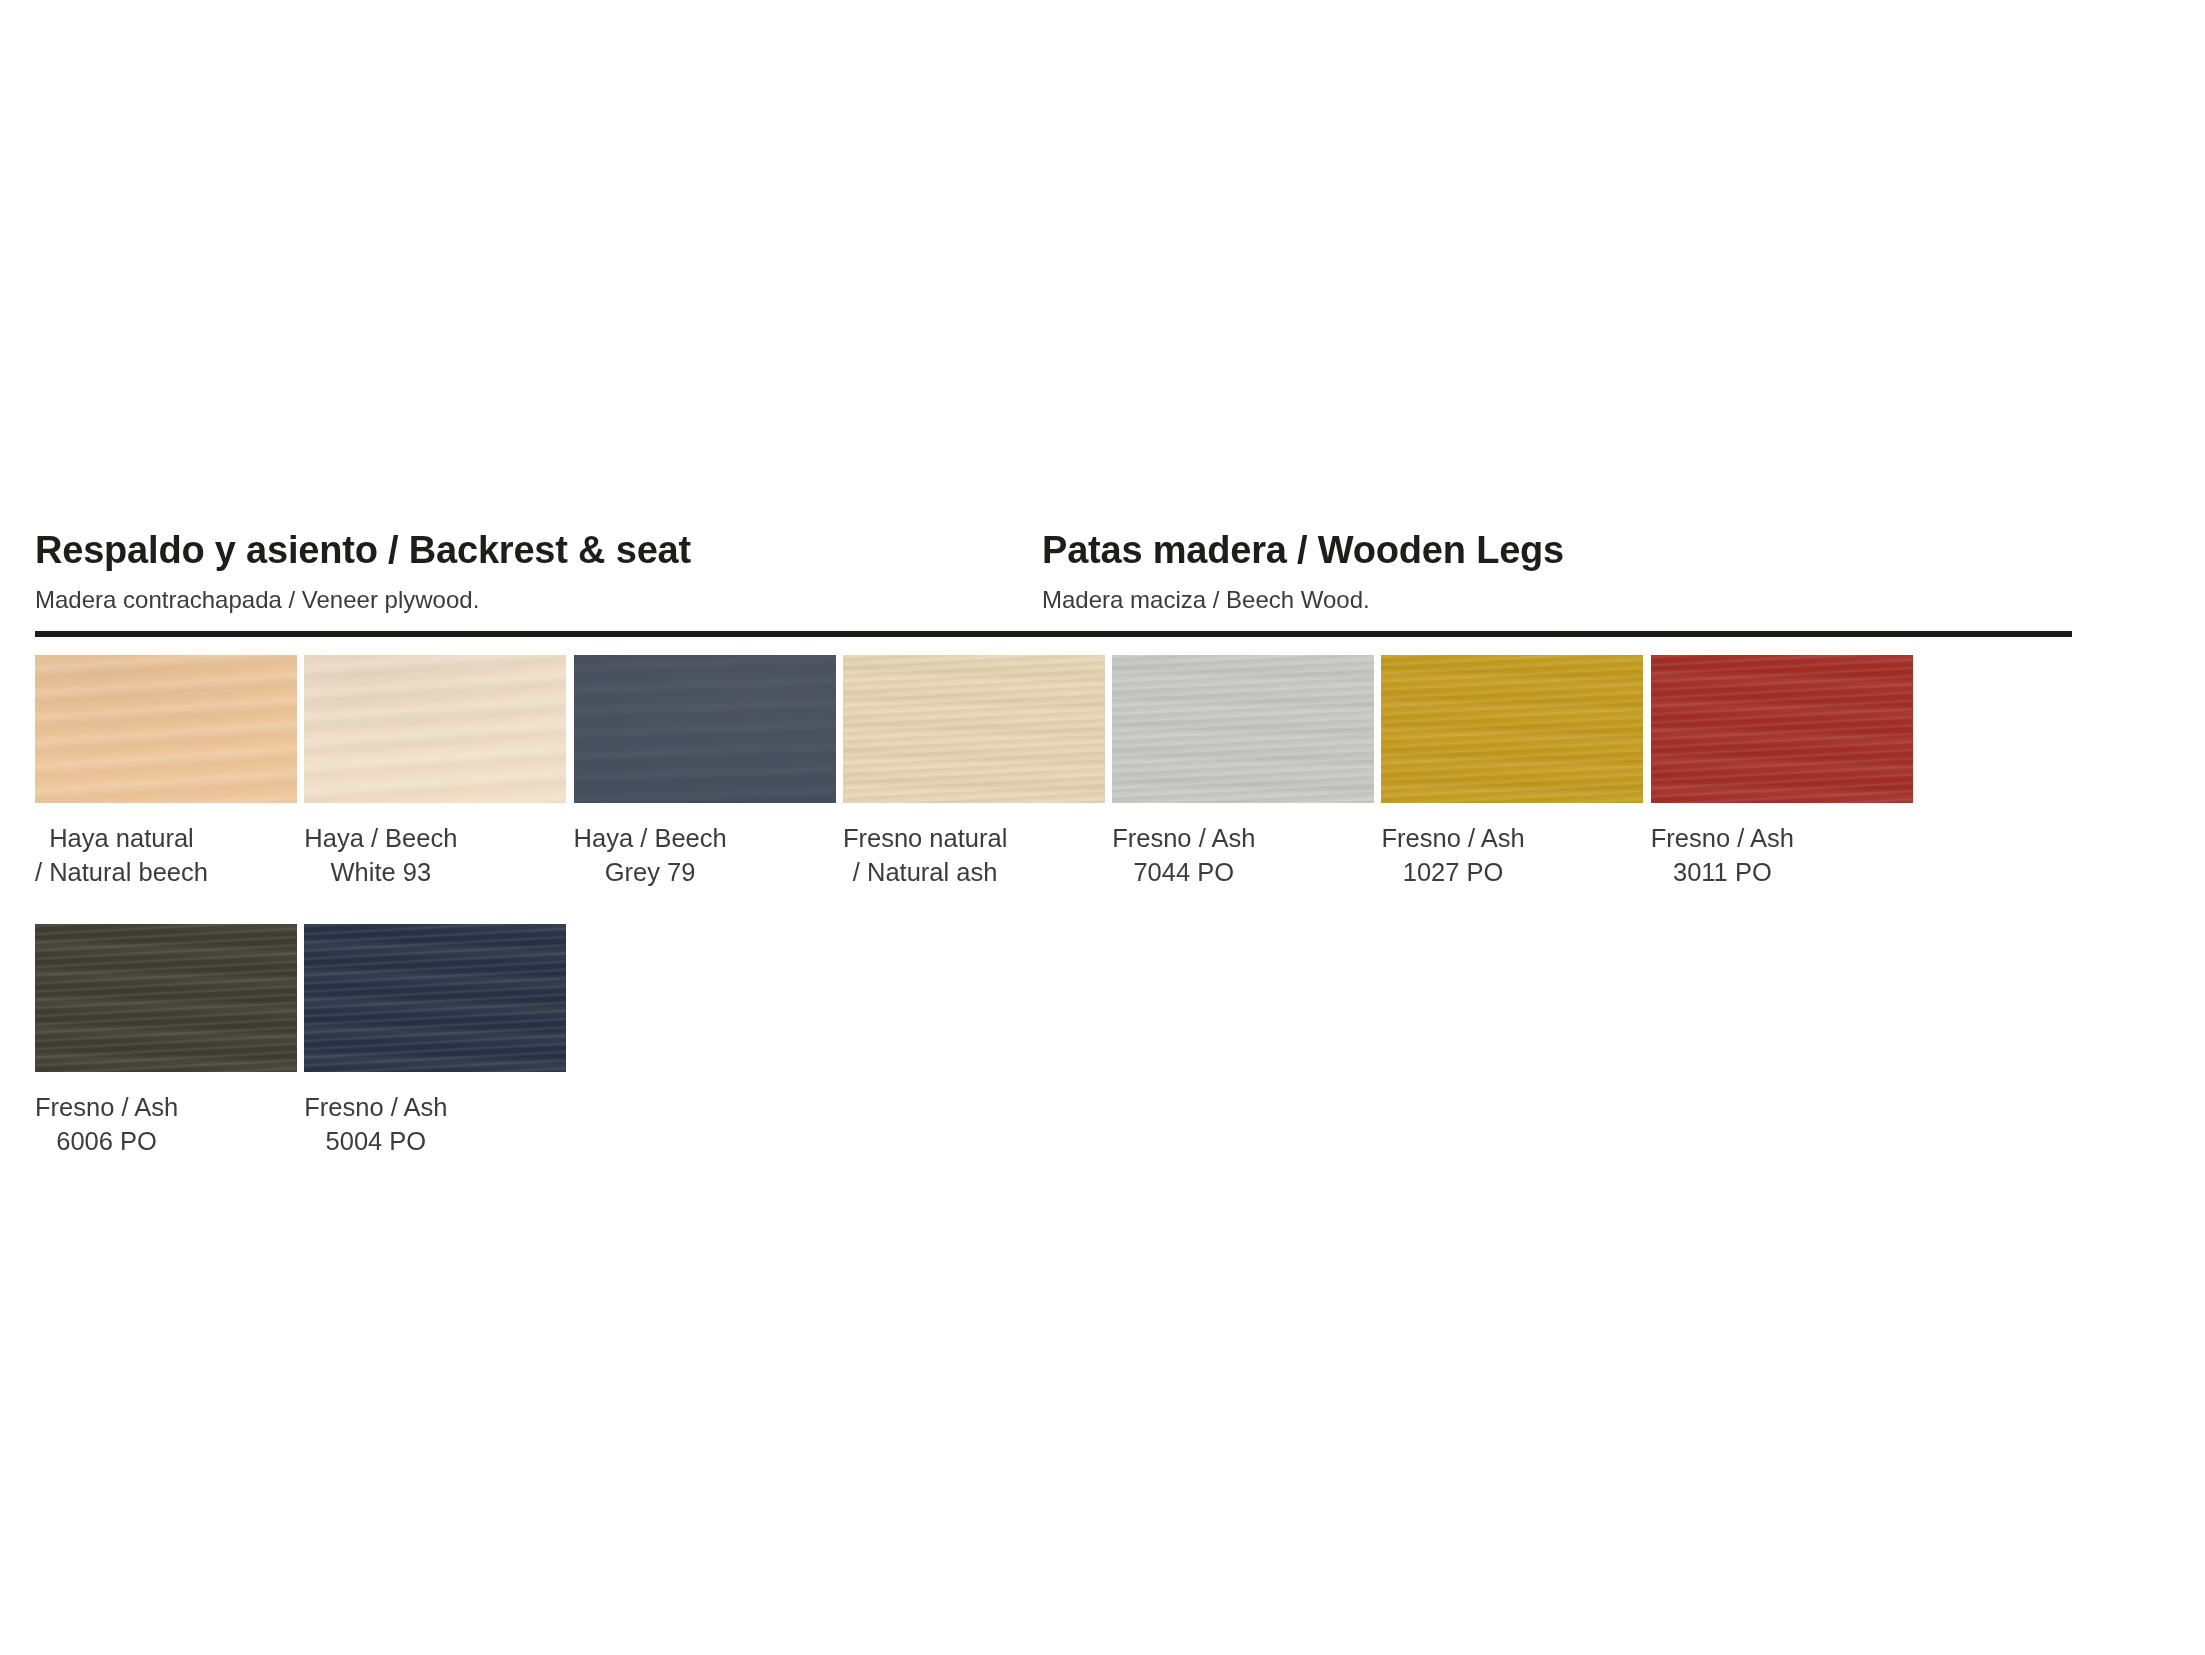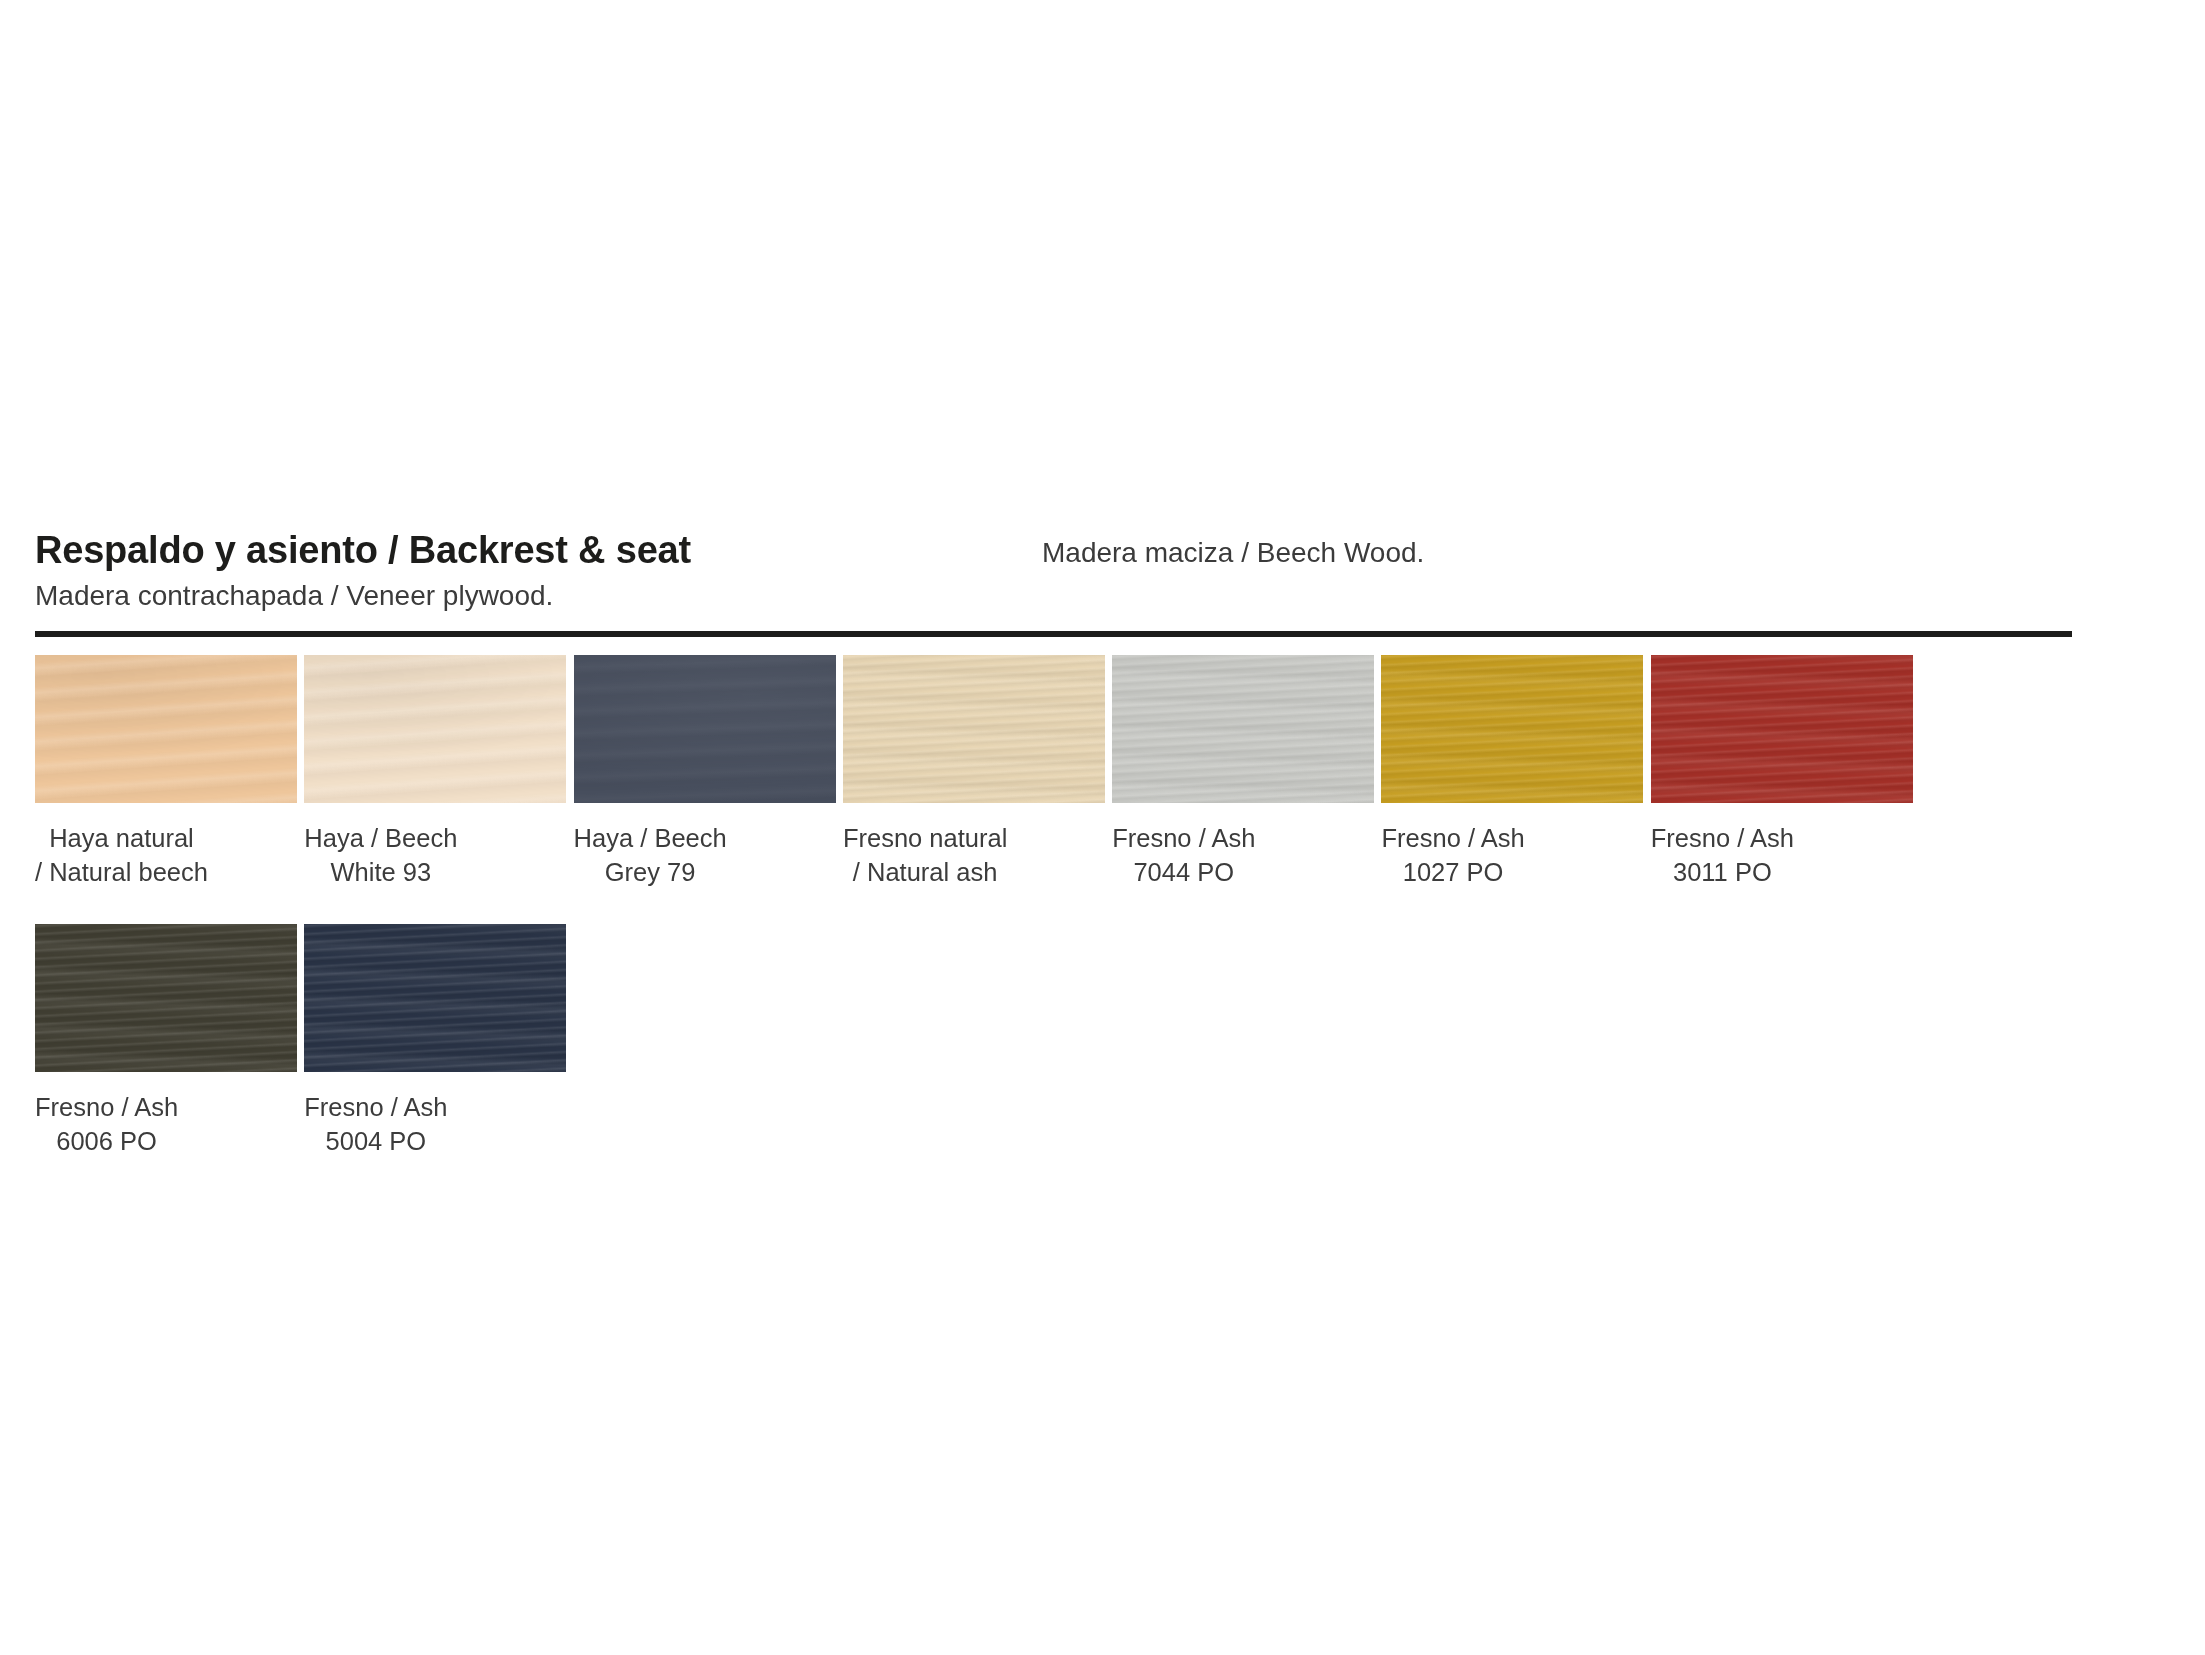--- a/index.html
+++ b/index.html
@@ -155,6 +155,7 @@
       <div class="heading-sub">Madera contrachapada / Veneer plywood.</div>
     </div>
     <div class="heading-col col-right">
+      <div class="heading-title">Patas madera / Wooden Legs</div>
       <div class="heading-sub">Madera maciza / Beech Wood.</div>
     </div>
   </div>

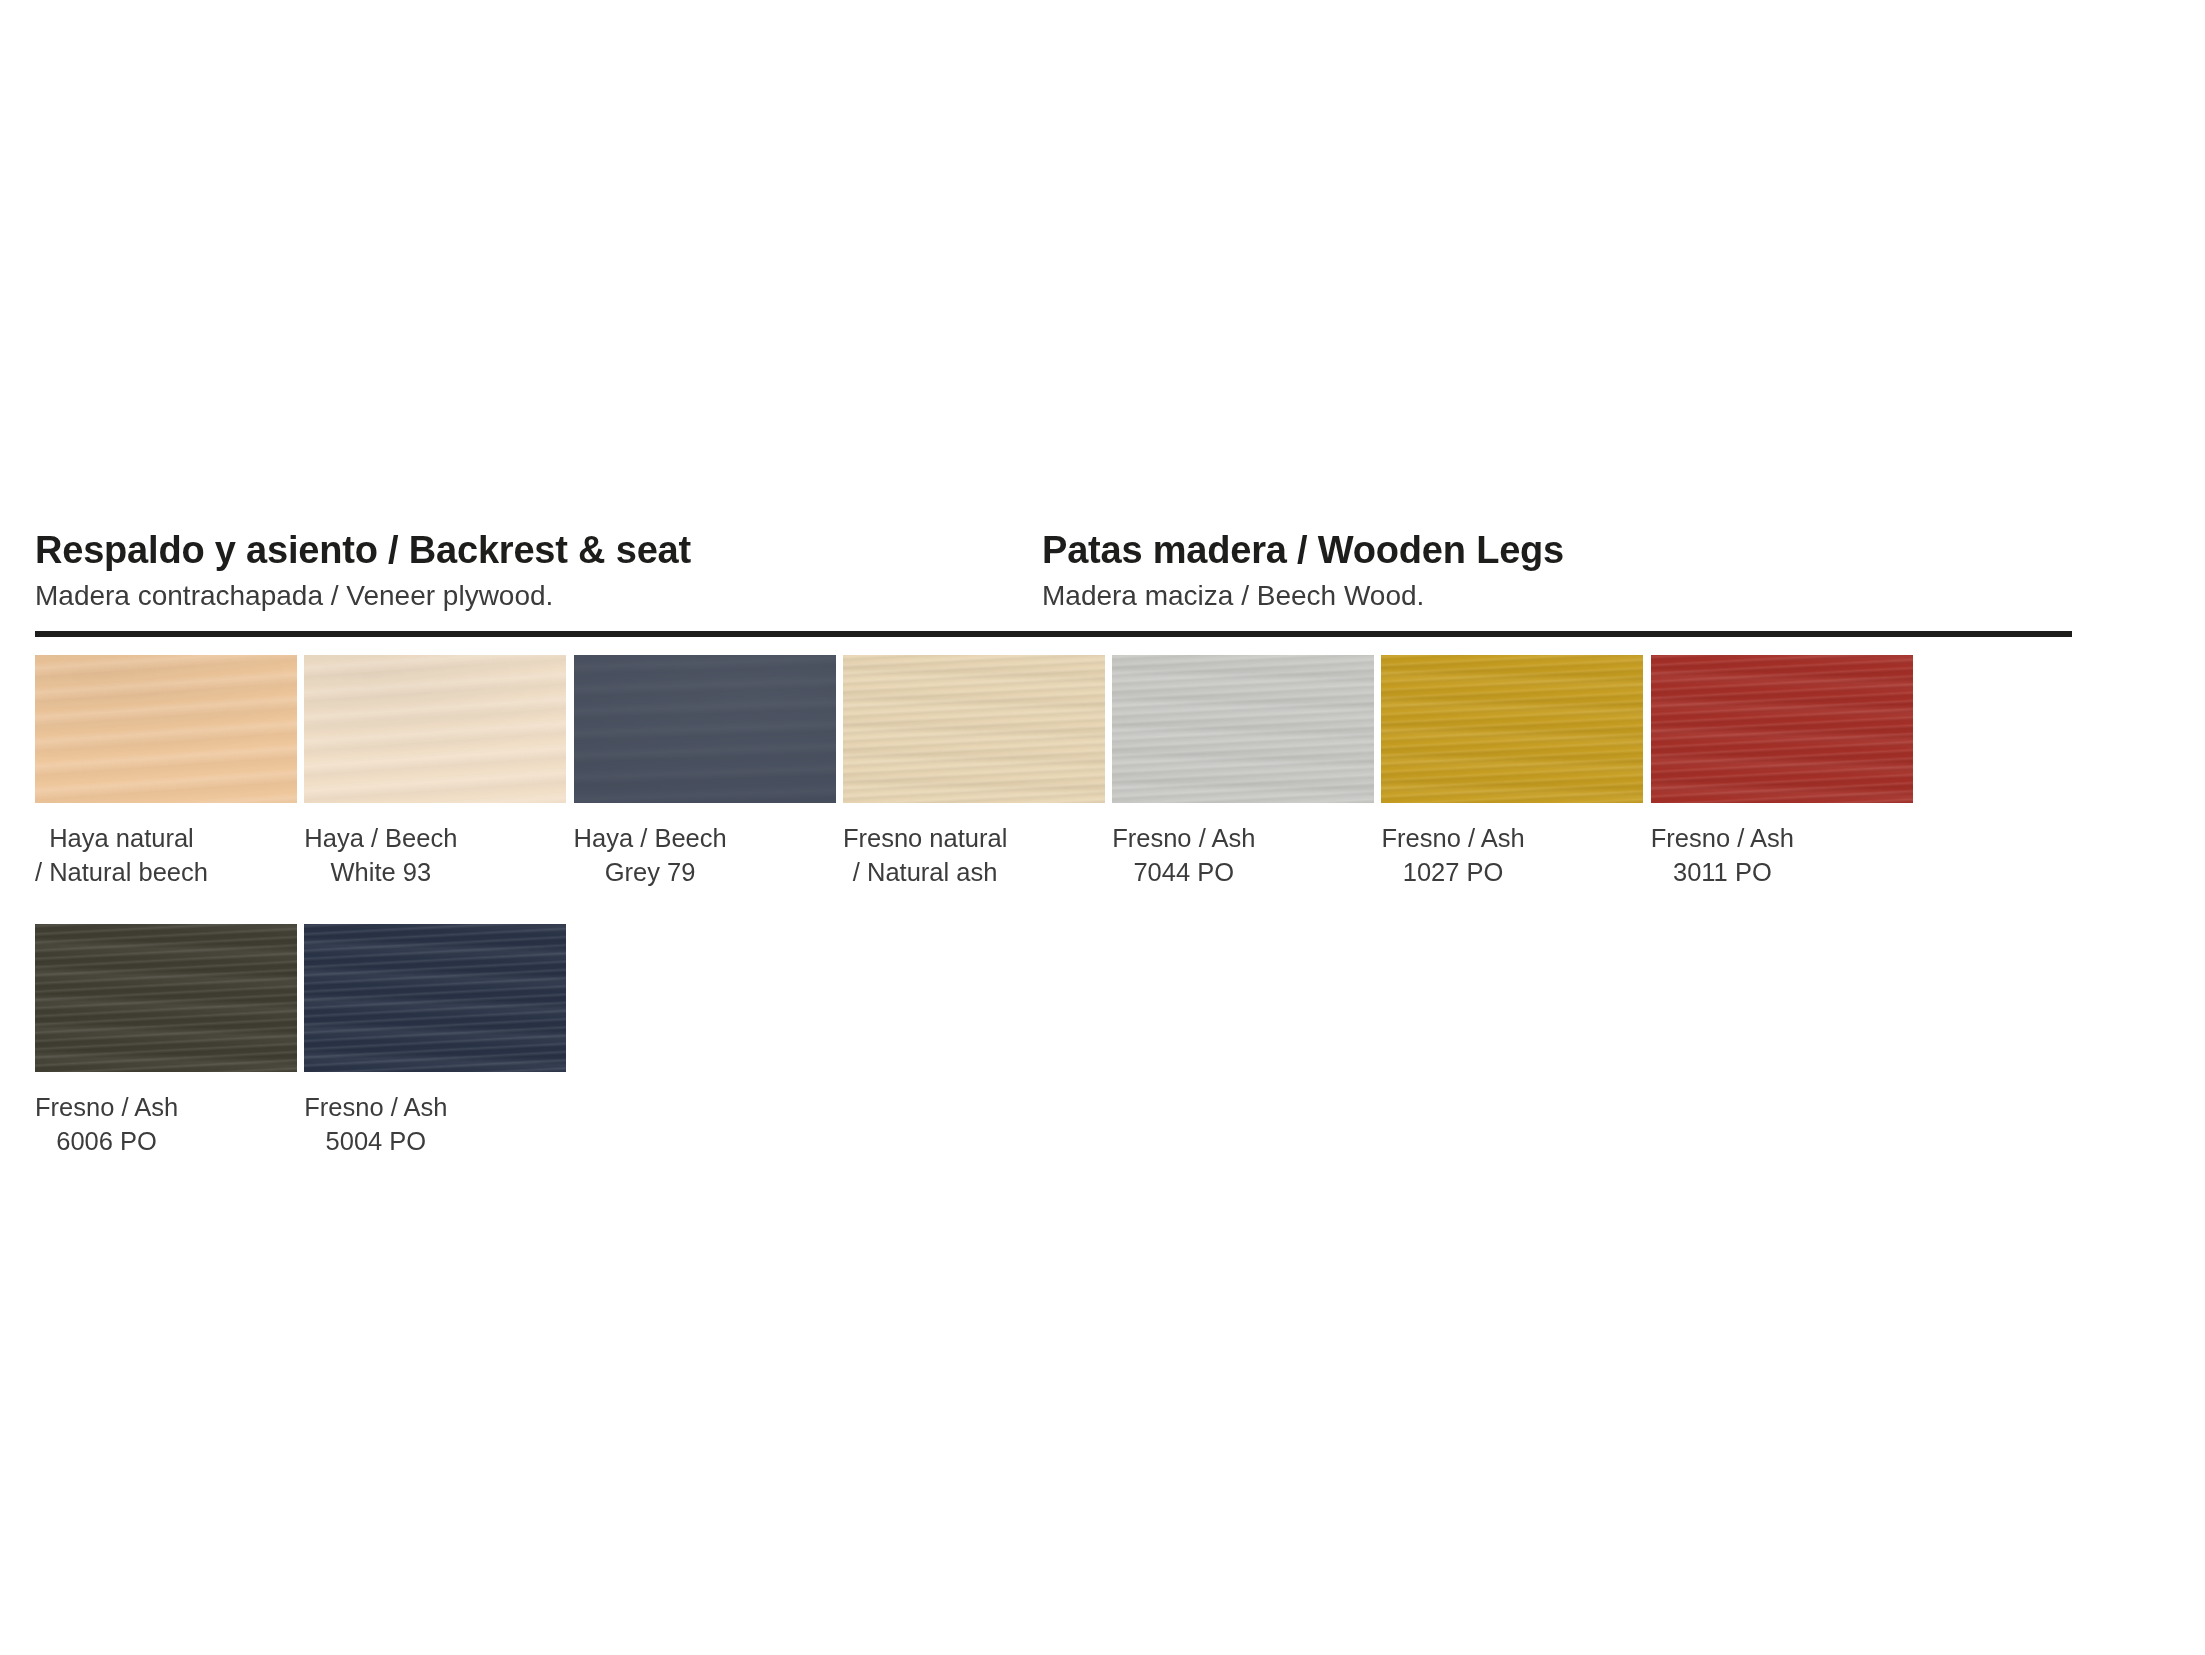--- a/index.html
+++ b/index.html
@@ -45,11 +45,11 @@
     white-space: nowrap;
   }
   .heading-sub {
-    font-size: 28px;
+    font-size: 24px;
     font-weight: 400;
     color: #3b3b3b;
     line-height: 1.2;
-    margin-top: 7px;
+    margin-top: 14px;
     white-space: nowrap;
   }
 

